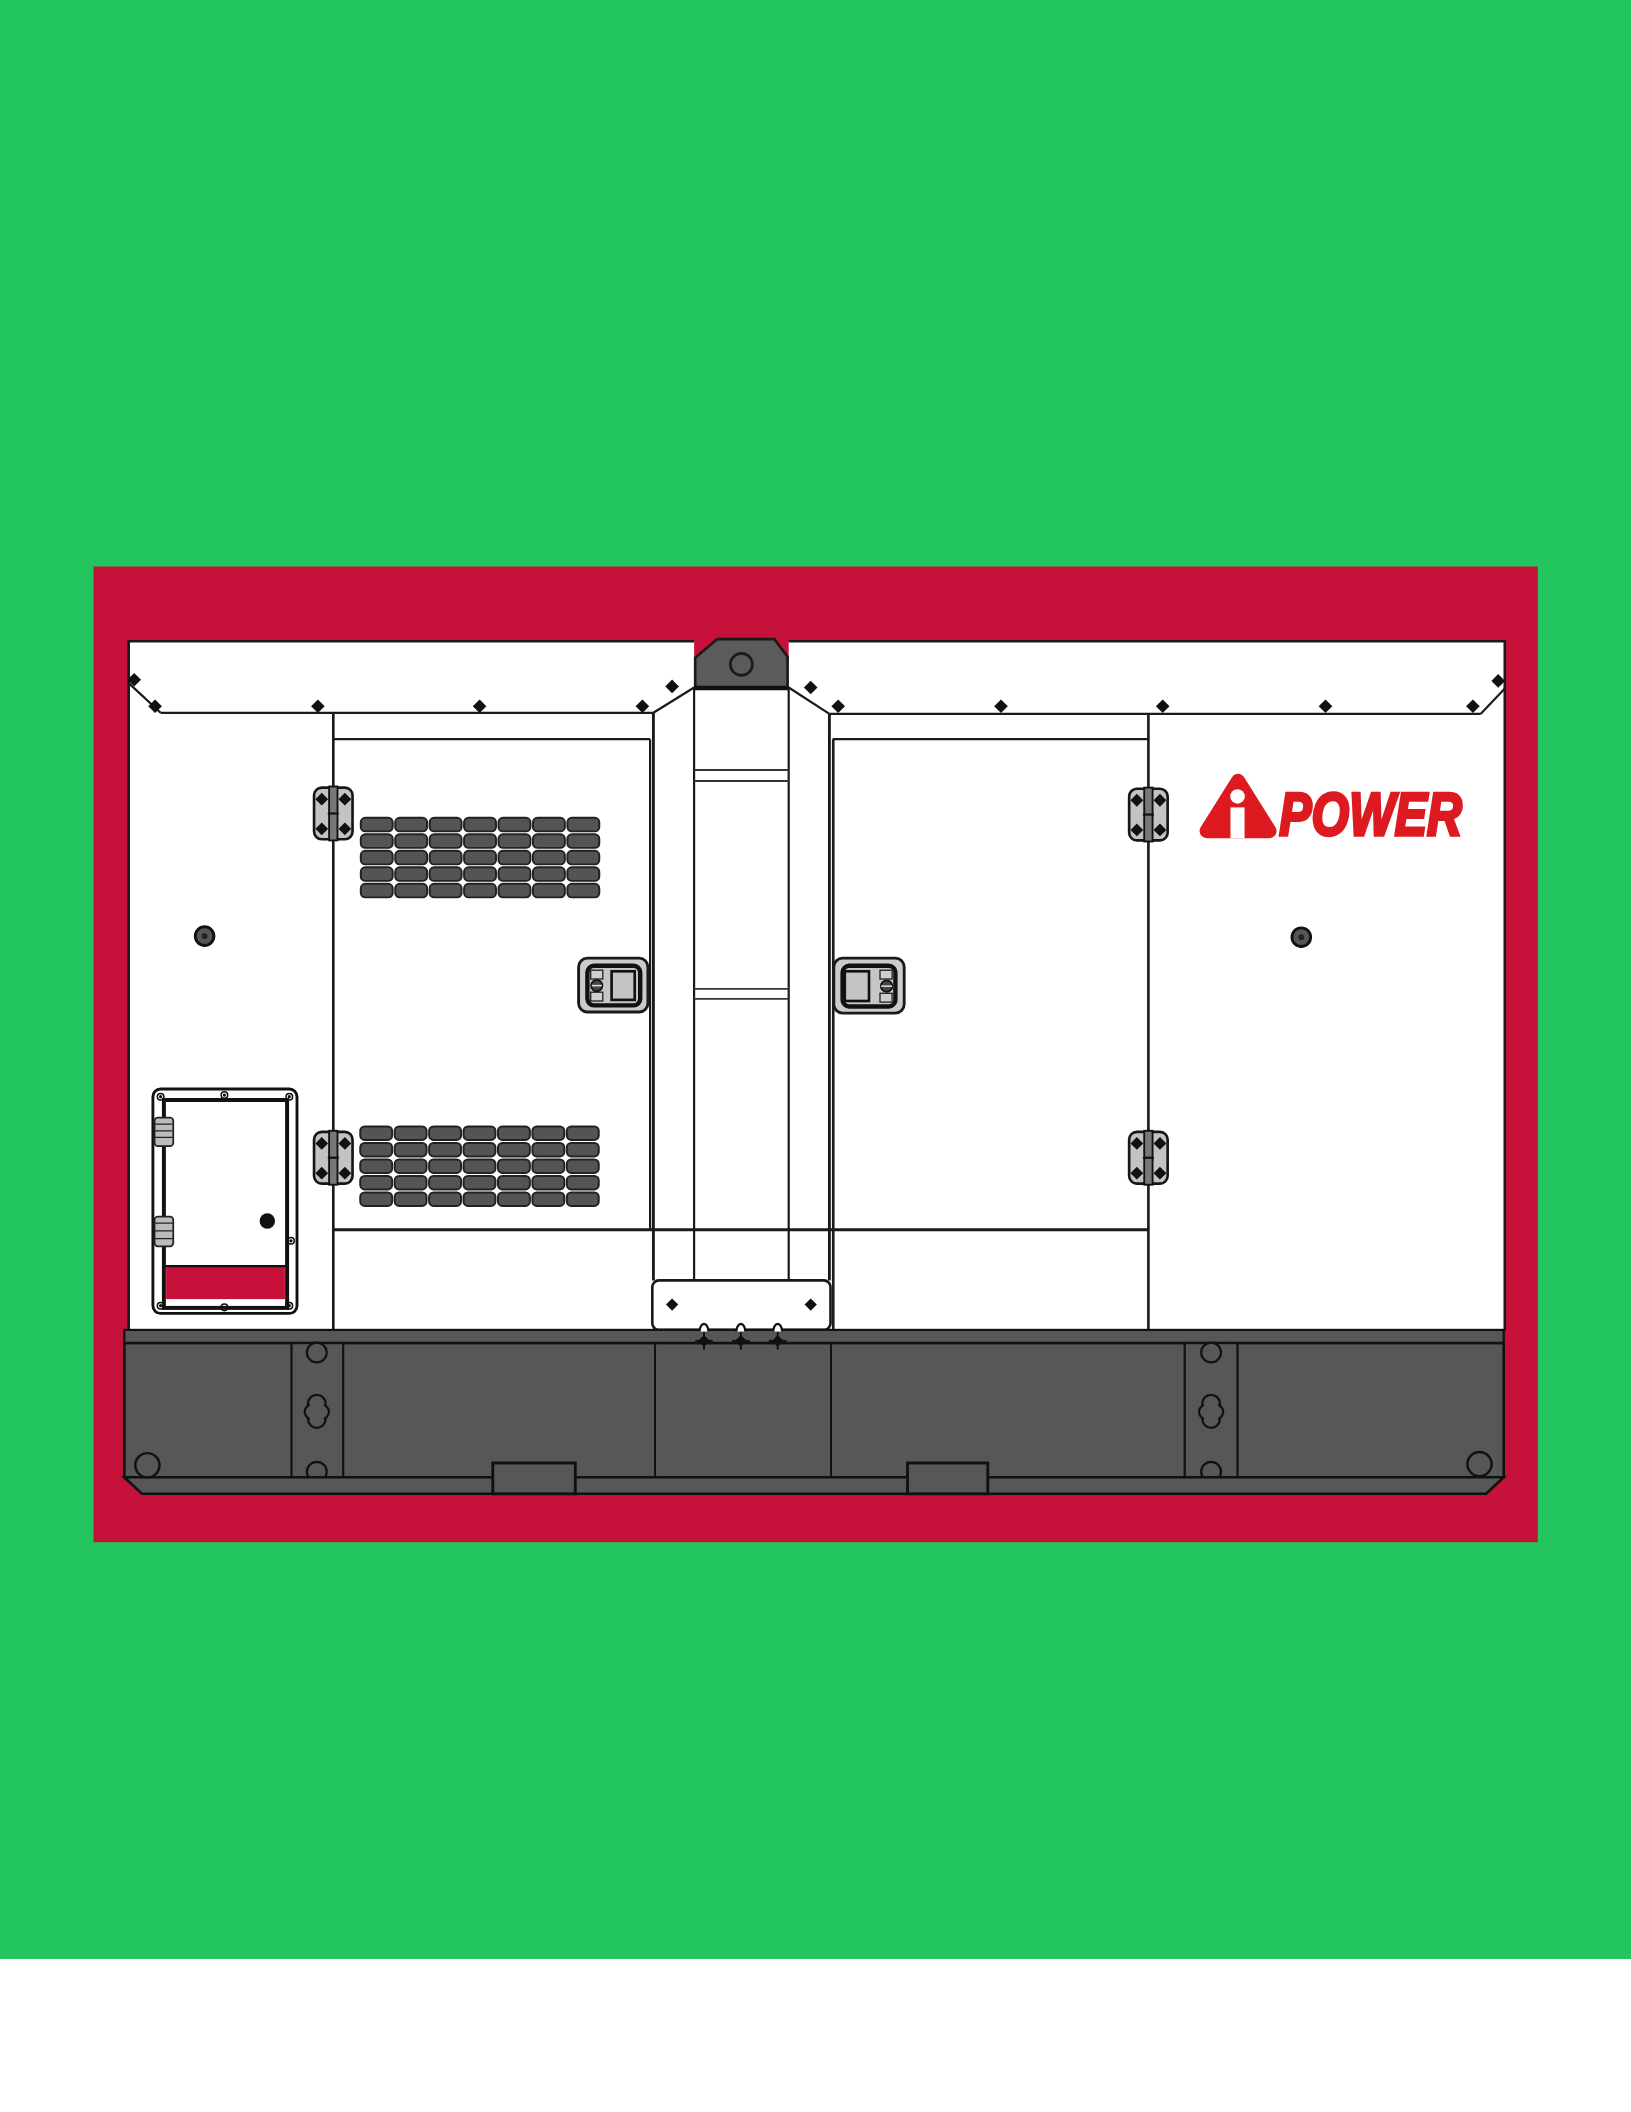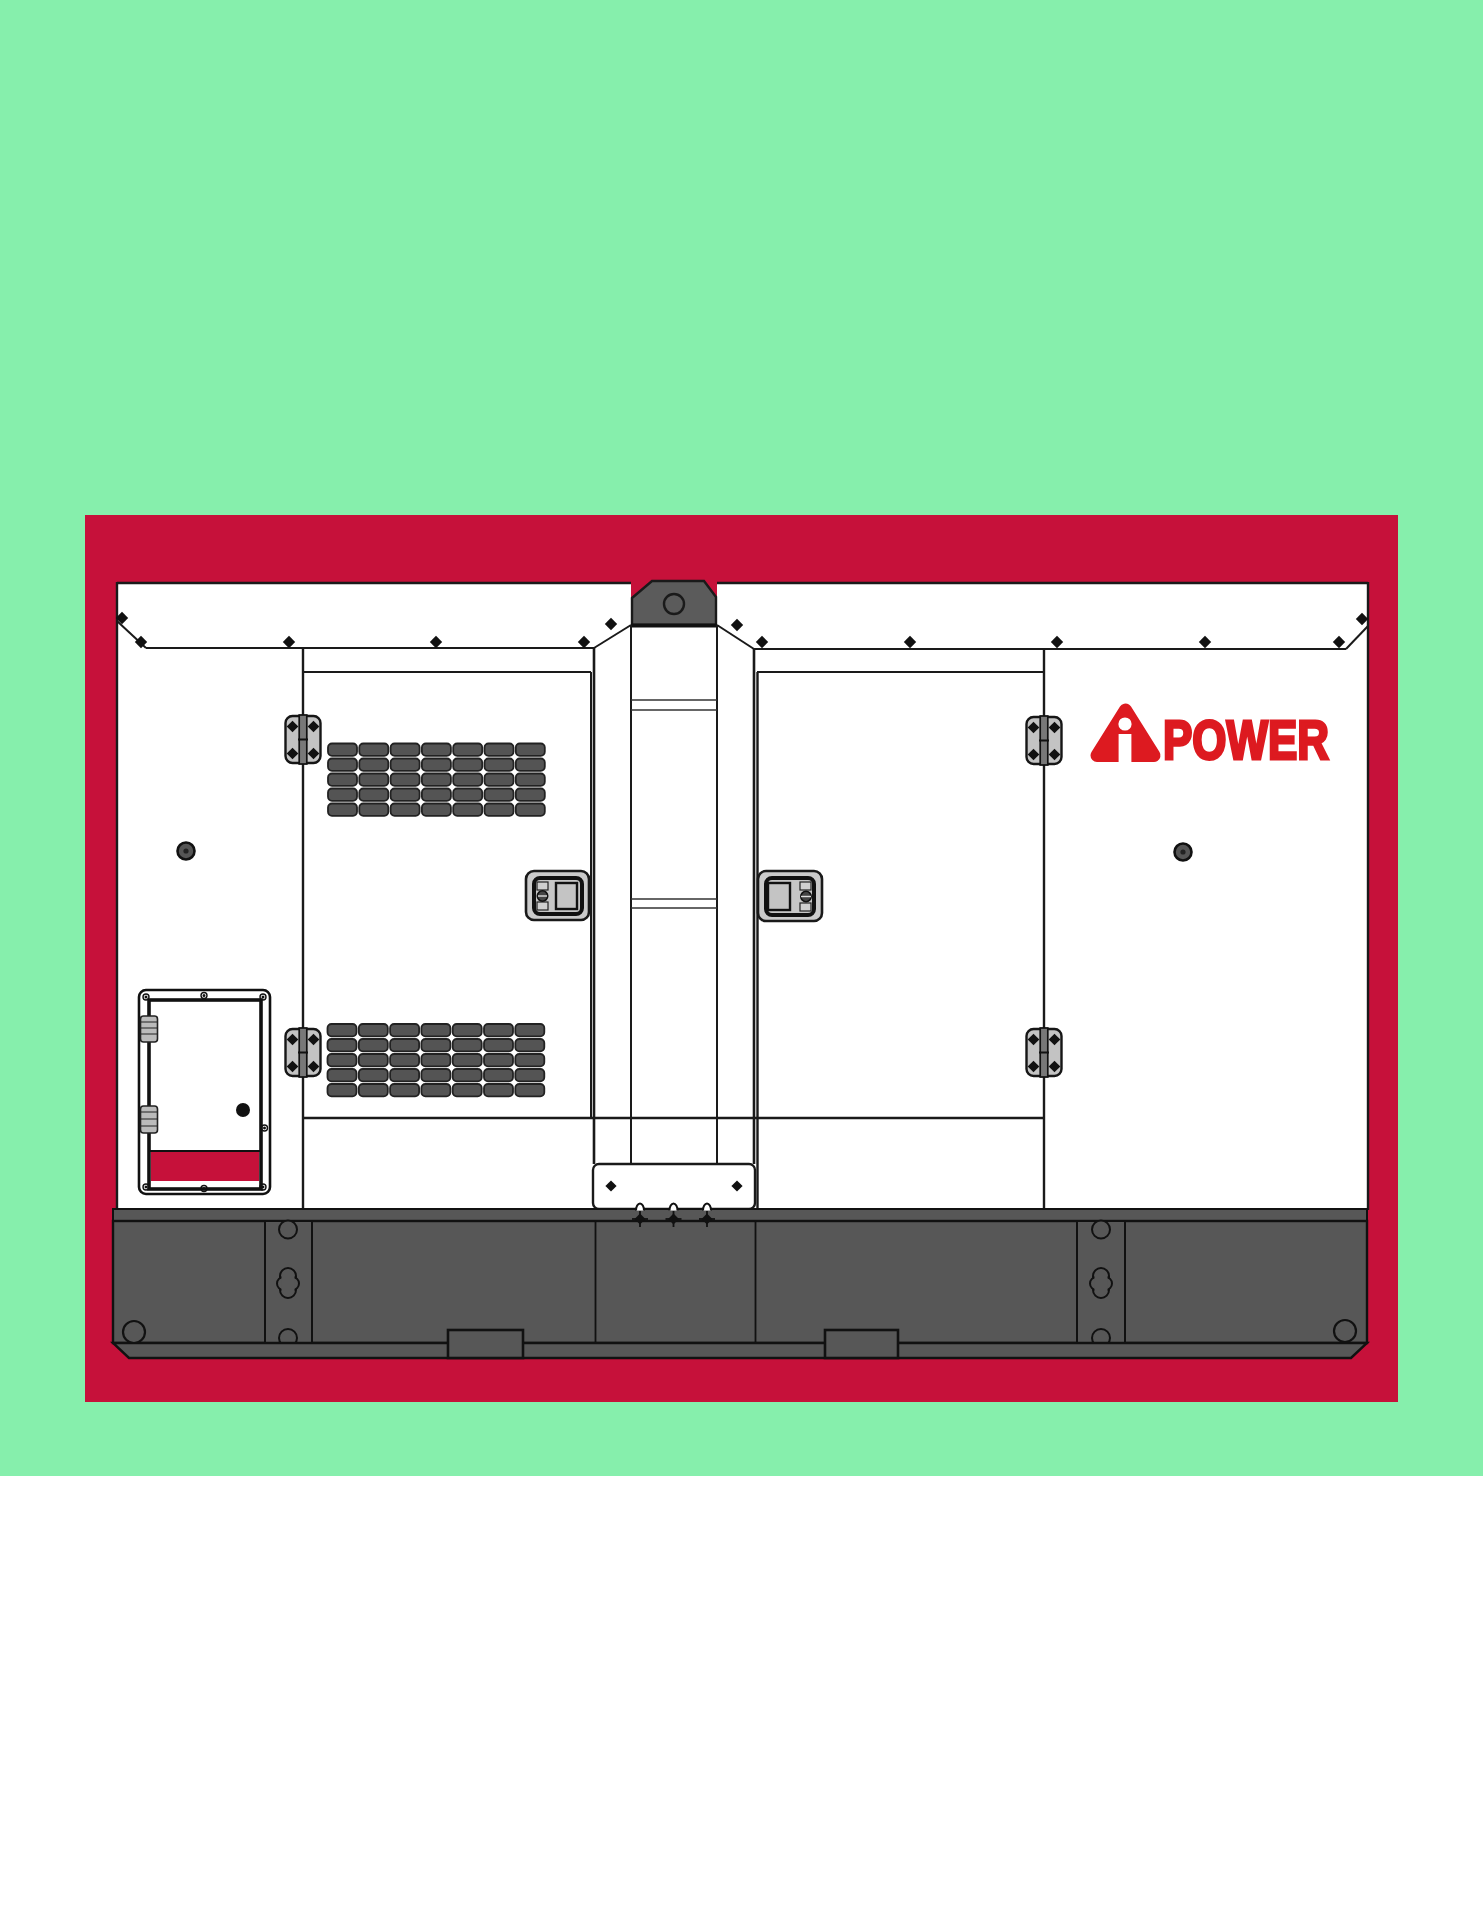--- a/index.html
+++ b/index.html
@@ -3,7 +3,7 @@
 <meta charset="utf-8">
 <style>
 html,body{margin:0;padding:0;background:#fff;}
-.page{position:relative;width:1483px;height:1476px;background:#86efac;overflow:hidden;}
+.page{position:relative;width:1483px;height:1781px;background:#22c55e;overflow:hidden;font-style:italic;}
 </style>
 </head>
 <body>

